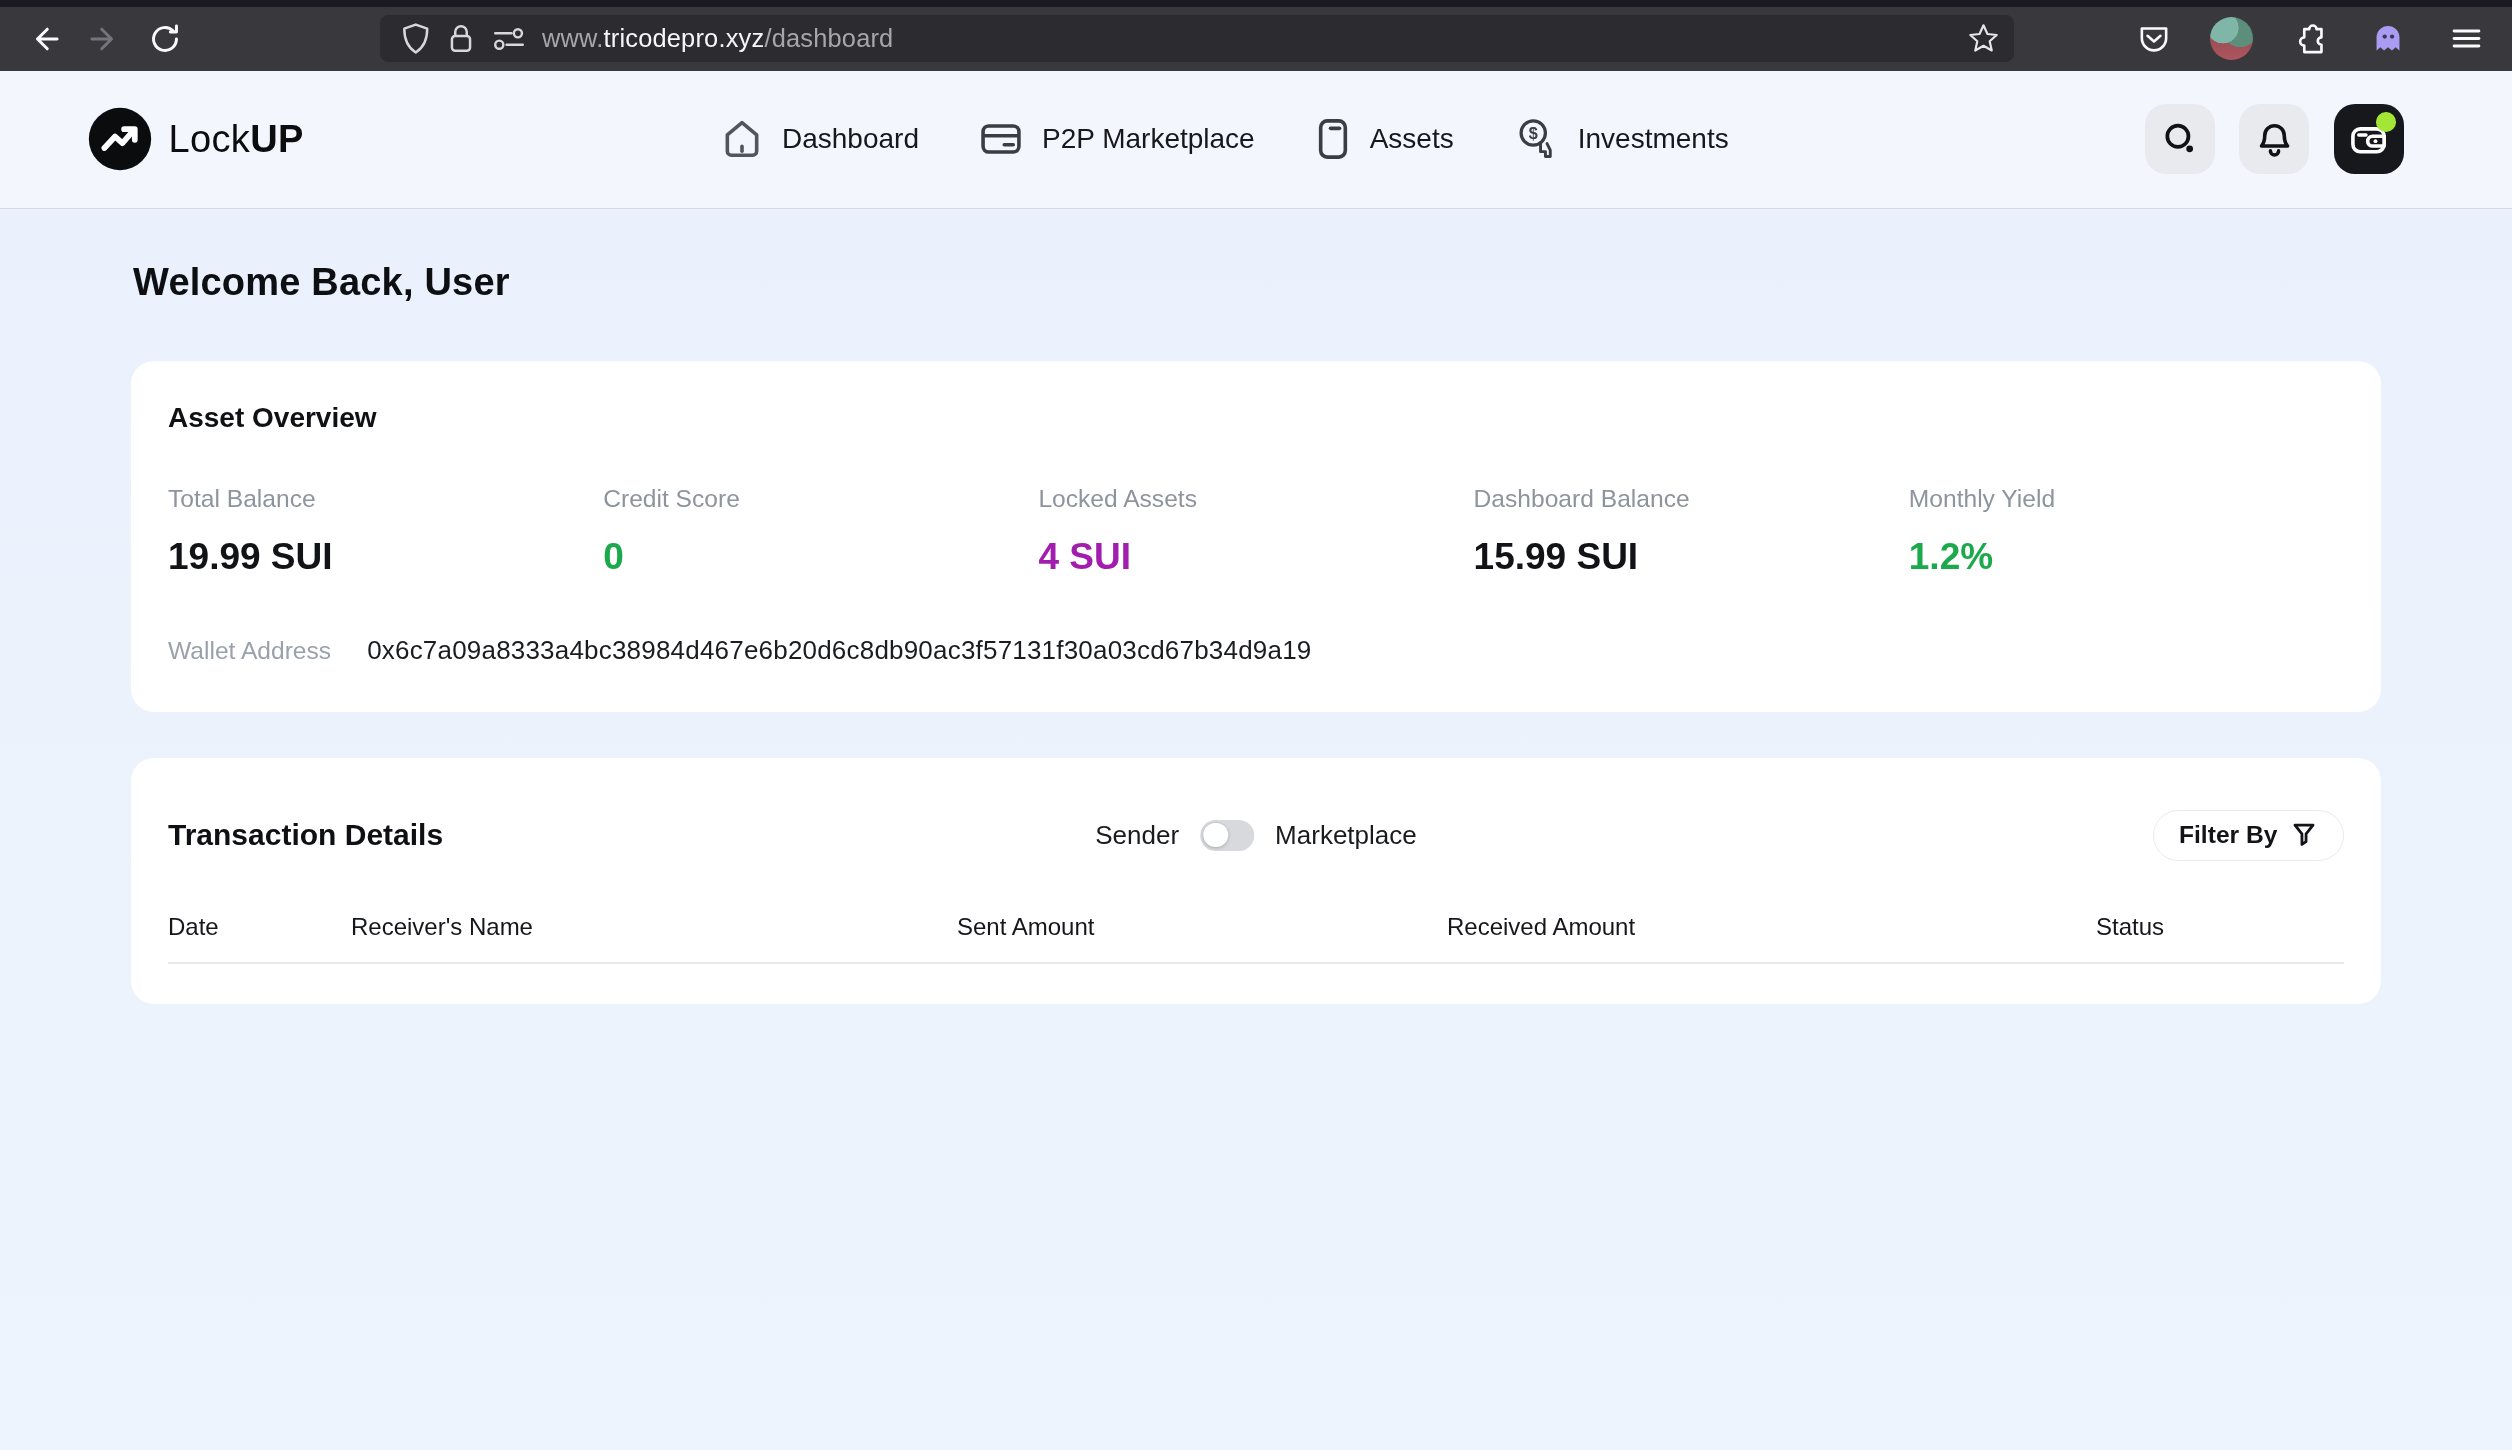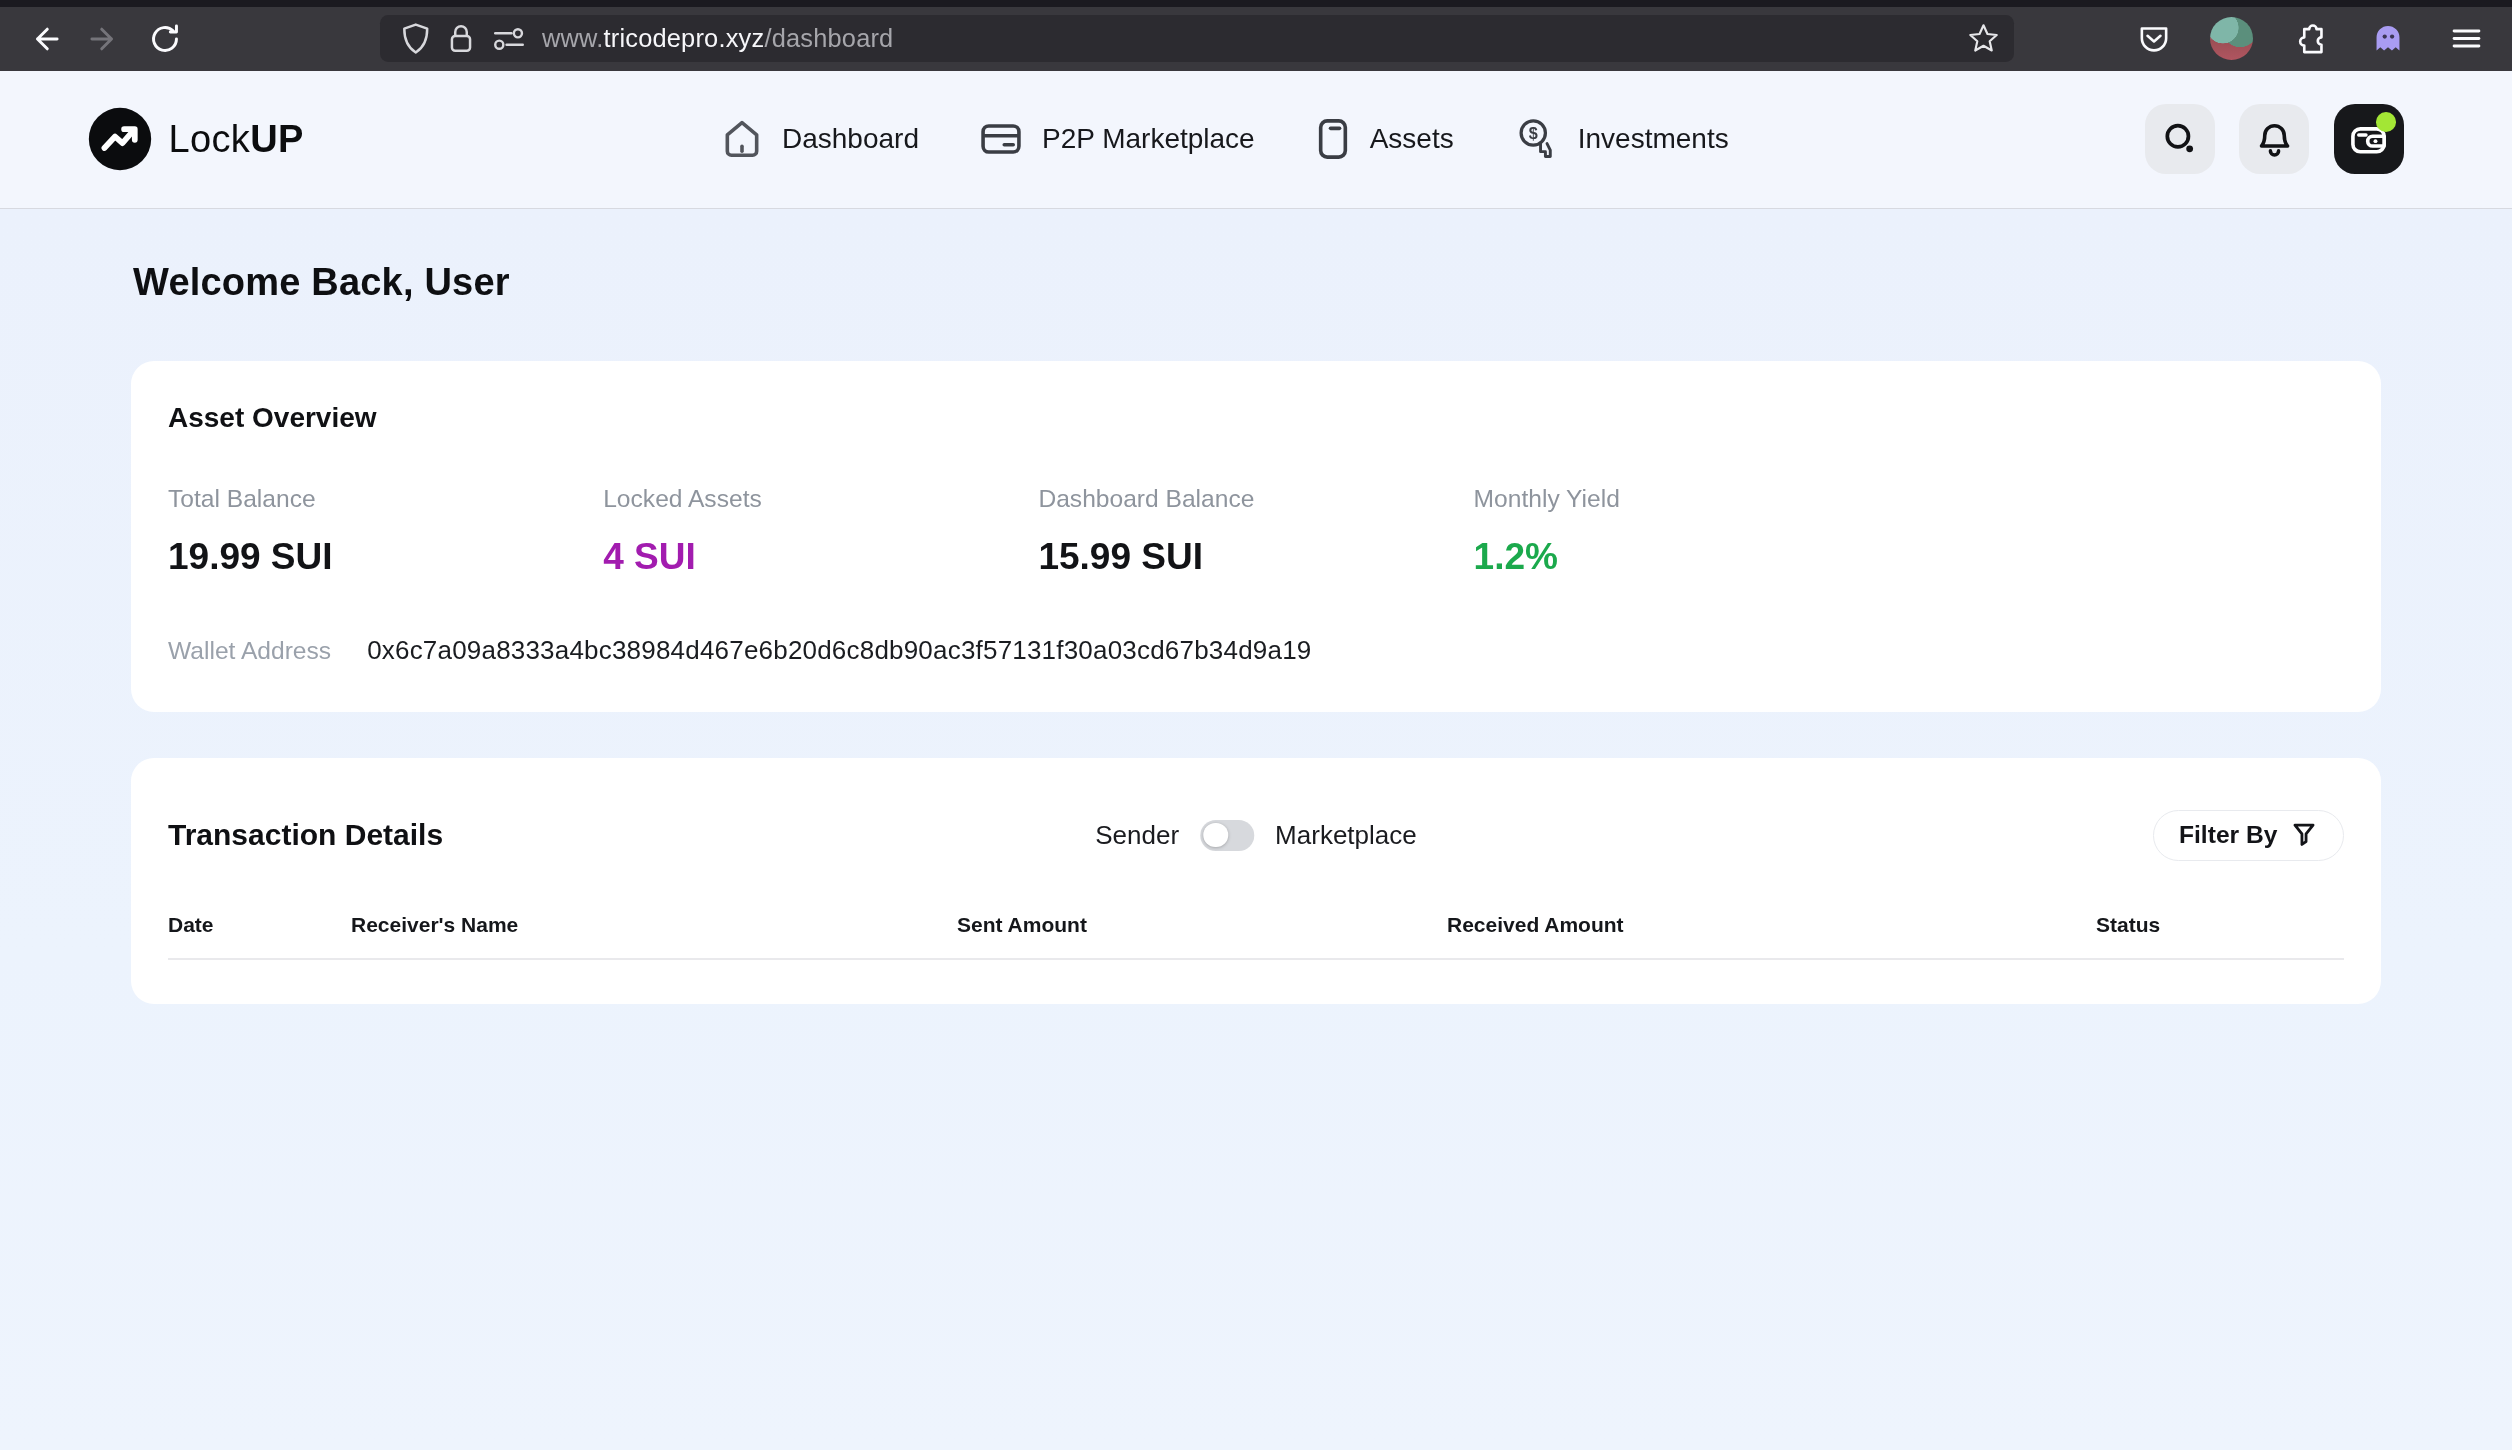--- a/index.html
+++ b/index.html
@@ -240,6 +240,10 @@
         <div class="stat-value" style="color: rgb(18, 19, 22);">19.99 SUI</div>
       </div>
       <div class="stat">
+        <div class="stat-label">Credit Score</div>
+        <div class="stat-value" style="color: rgb(27, 169, 76);">0</div>
+      </div>
+      <div class="stat">
         <div class="stat-label">Locked Assets</div>
         <div class="stat-value" style="color: #a21caf;">4 SUI</div>
       </div>

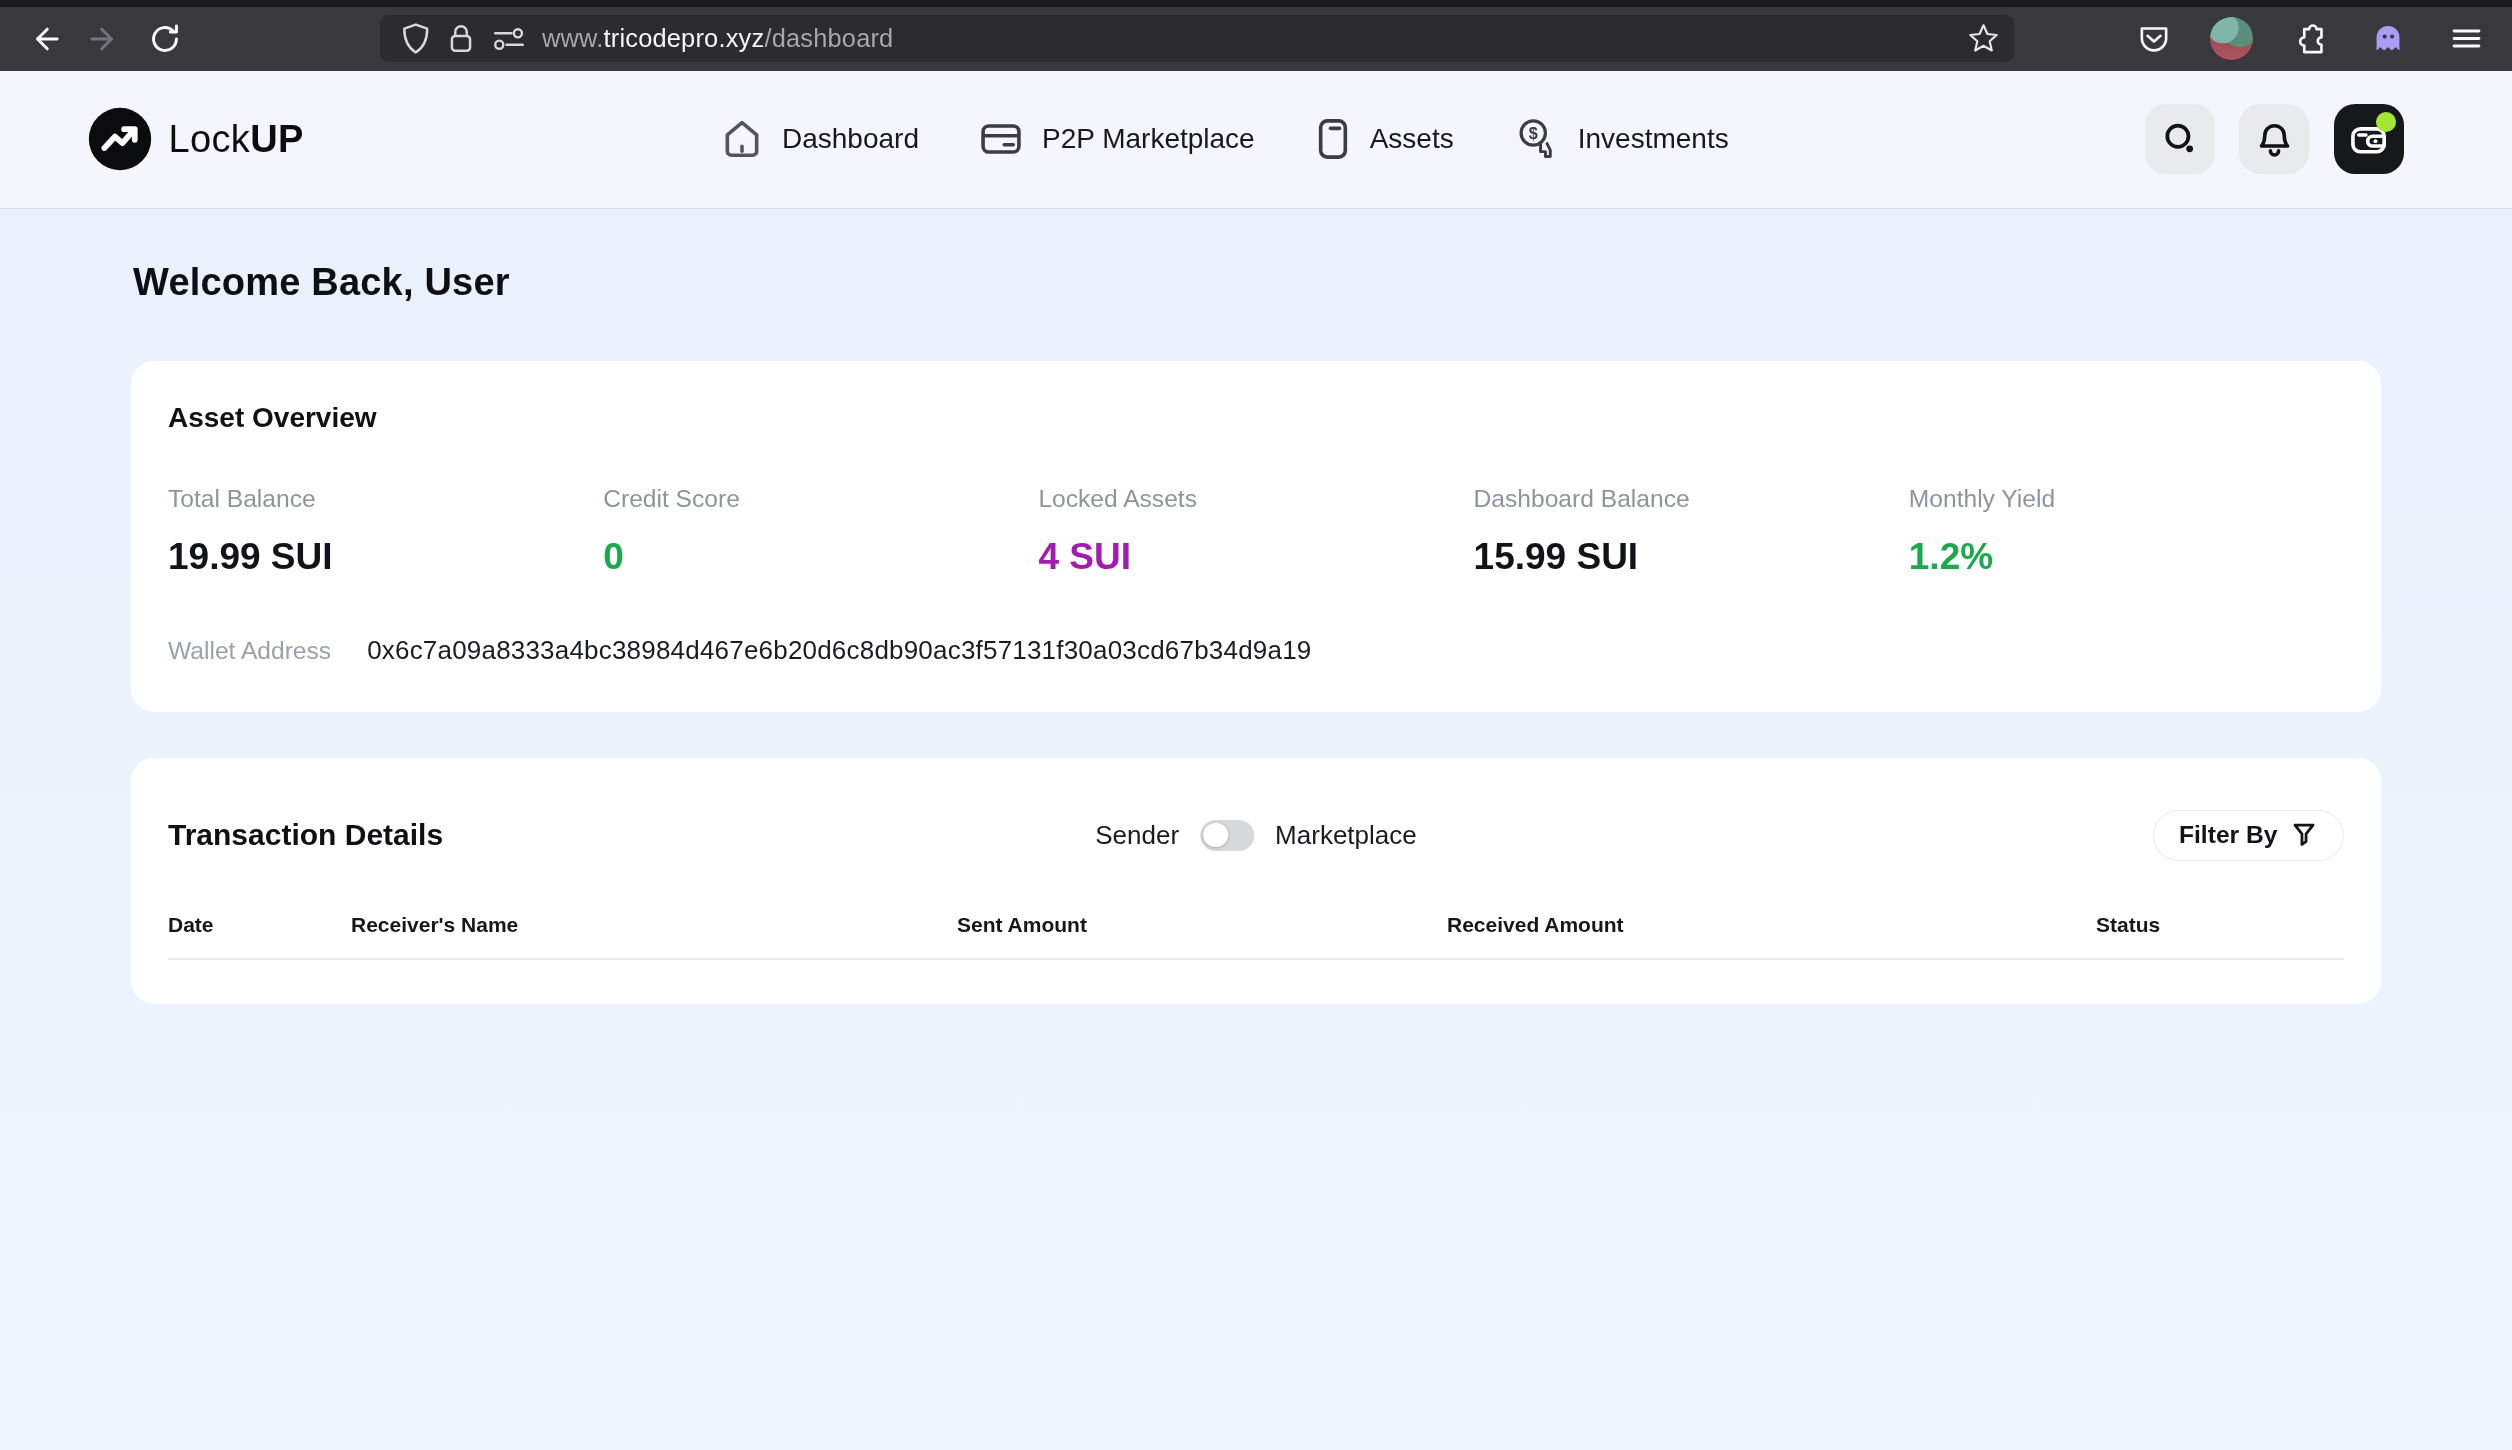--- a/index.html
+++ b/index.html
@@ -76,7 +76,7 @@
     gap:13px; font-size:24.6px; font-weight:700; color:#131418; cursor:pointer; }
   .cols-row { margin-top:52px; display:grid;
     grid-template-columns:183px 606px 490px 649px 1fr; }
-  .col-h { font-size:21px; font-weight:700; color:#15171b; }
+  .col-h { font-size:24px; font-weight:400; color:#15171b; }
   .tbl-divider { margin-top:21px; height:2.5px; background:#e9e9ec; border:none; }
 </style>
 </head>

